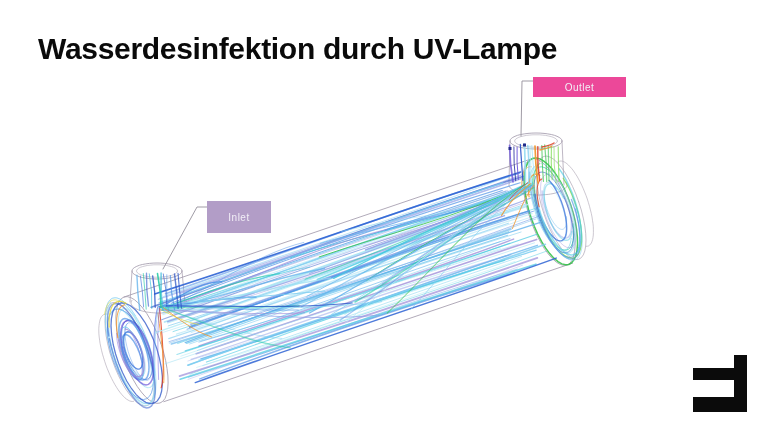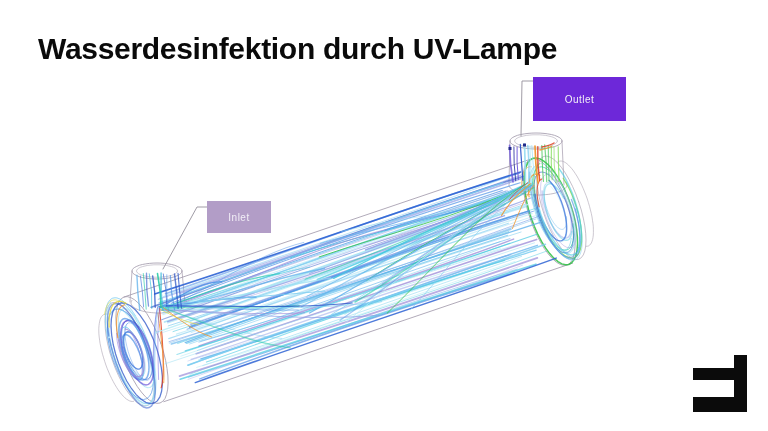--- a/index.html
+++ b/index.html
@@ -242,7 +242,7 @@
     <span>Inlet</span>
   </div>
 
-  <div class="callout" id="outlet-label" style="left: 533px; top: 77px; width: 93px; height: 44px; background: #6d28d9; color: rgb(242, 239, 247);">
+  <div class="callout" id="outlet-label" style="left: 533px; top: 77px; width: 93px; height: 20px; background: #ec4899; color: rgb(242, 239, 247);">
     <span>Outlet</span>
   </div>
 

